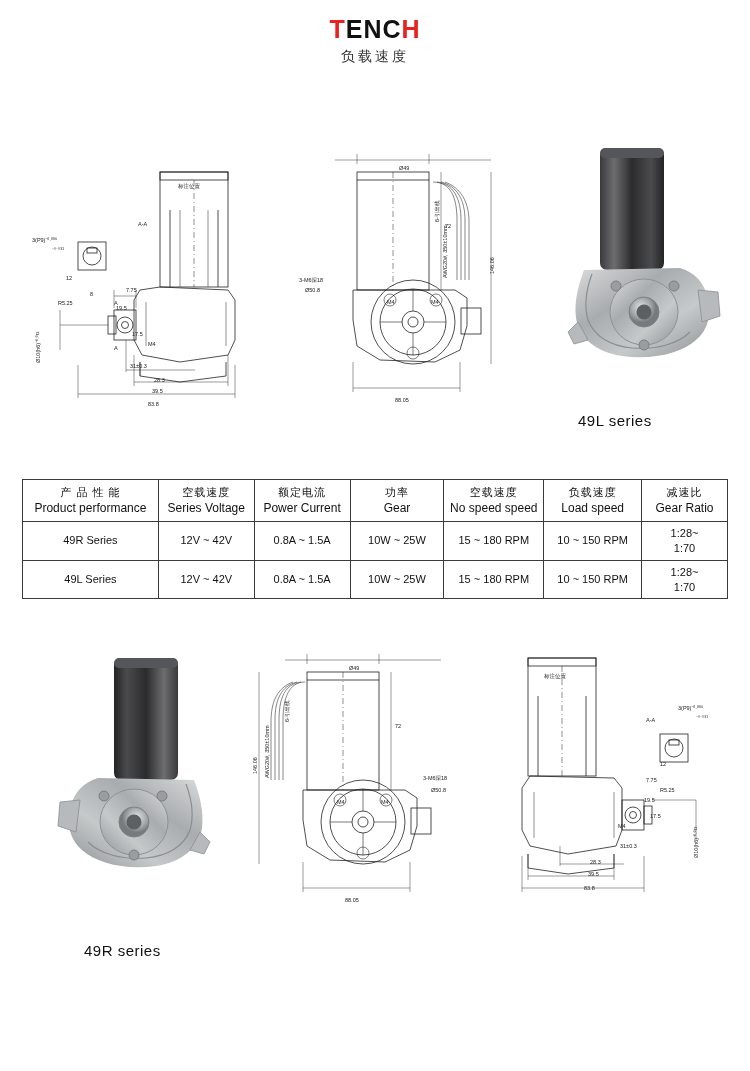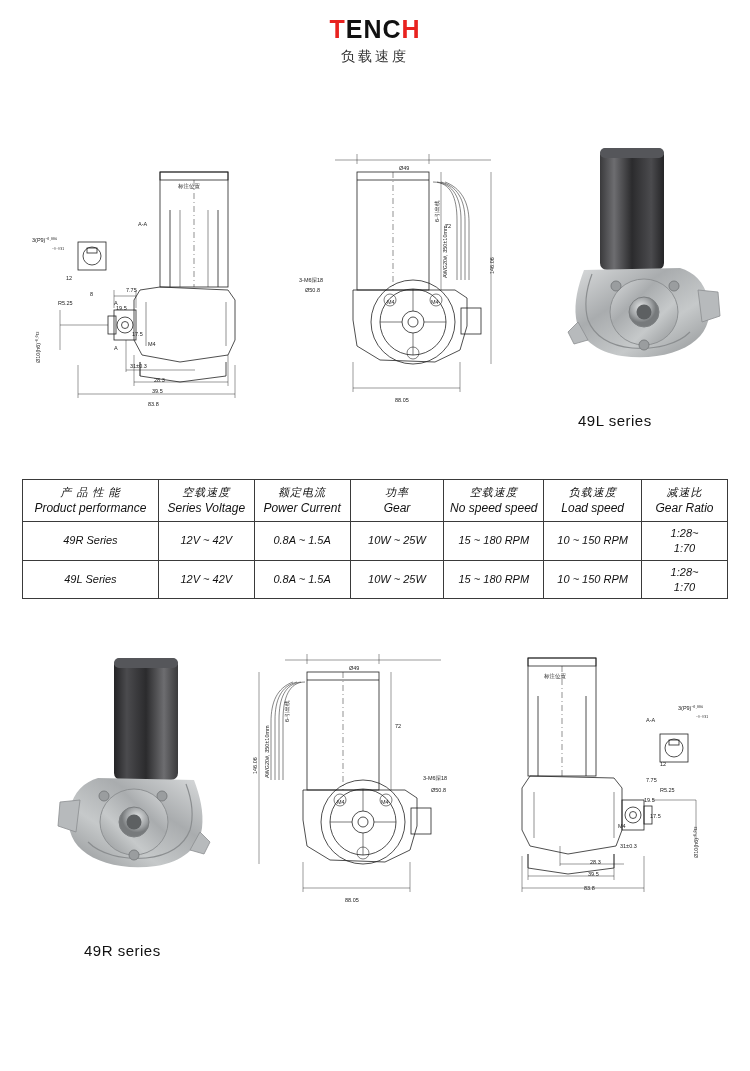--- a/index.html
+++ b/index.html
@@ -70,7 +70,6 @@
     padding: 4px 2px;
     line-height: 1.35;
     font-weight: normal;
-    font-style: italic;
   }
   .spec-table thead th { height: 42px; }
   .spec-table tbody td { height: 34px; }

